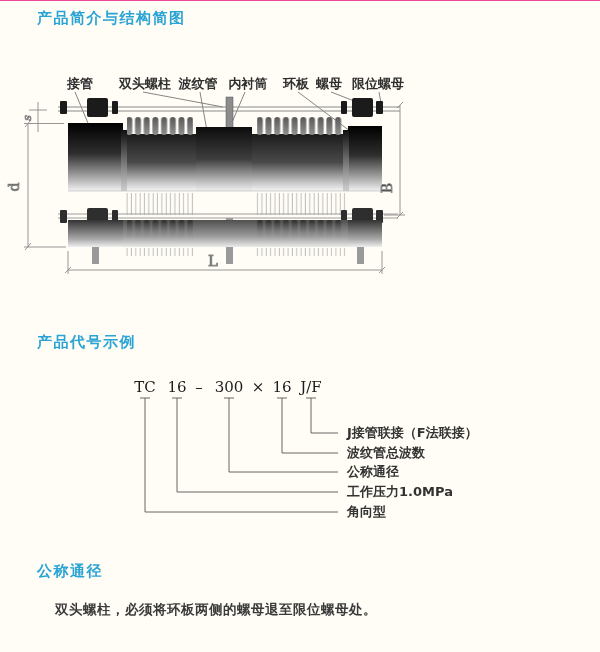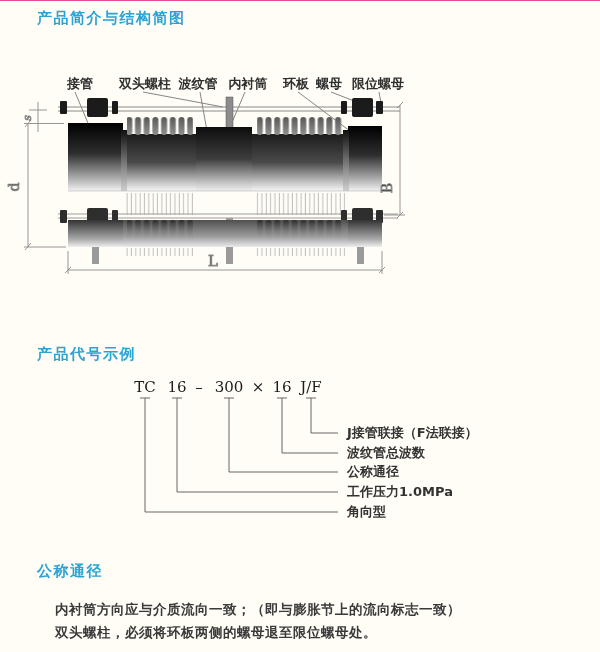--- a/index.html
+++ b/index.html
@@ -44,7 +44,7 @@
 <div class="page">
 
   <h2 class="sec-title" style="top:8px">产品简介与结构简图</h2>
-  <h2 class="sec-title" style="top:344px">产品代号示例</h2>
+  <h2 class="sec-title" style="top:332px">产品代号示例</h2>
   <h2 class="sec-title" style="top:561px">公称通径</h2>
 
   <svg width="600" height="652" viewBox="0 0 600 652">

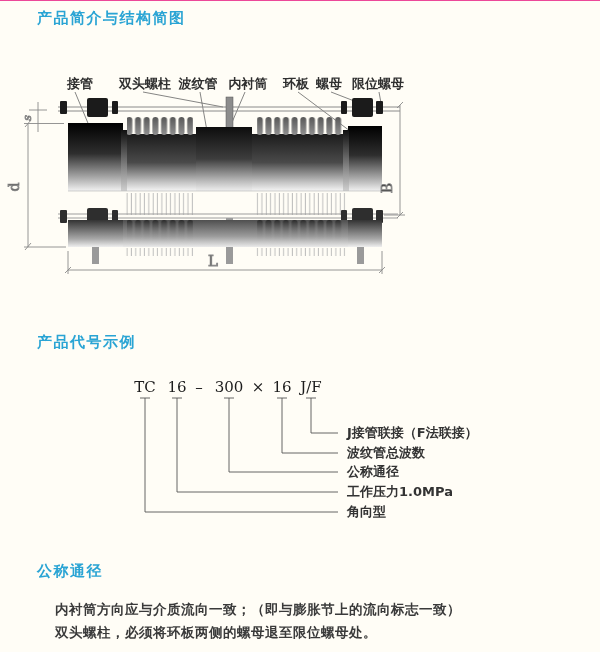--- a/index.html
+++ b/index.html
@@ -249,7 +249,6 @@
   </svg>
 
   <div class="para">
-    <div>内衬筒方向应与介质流向一致；（即与膨胀节上的流向标志一致）</div>
     <div>双头螺柱，必须将环板两侧的螺母退至限位螺母处。</div>
   </div>
 

